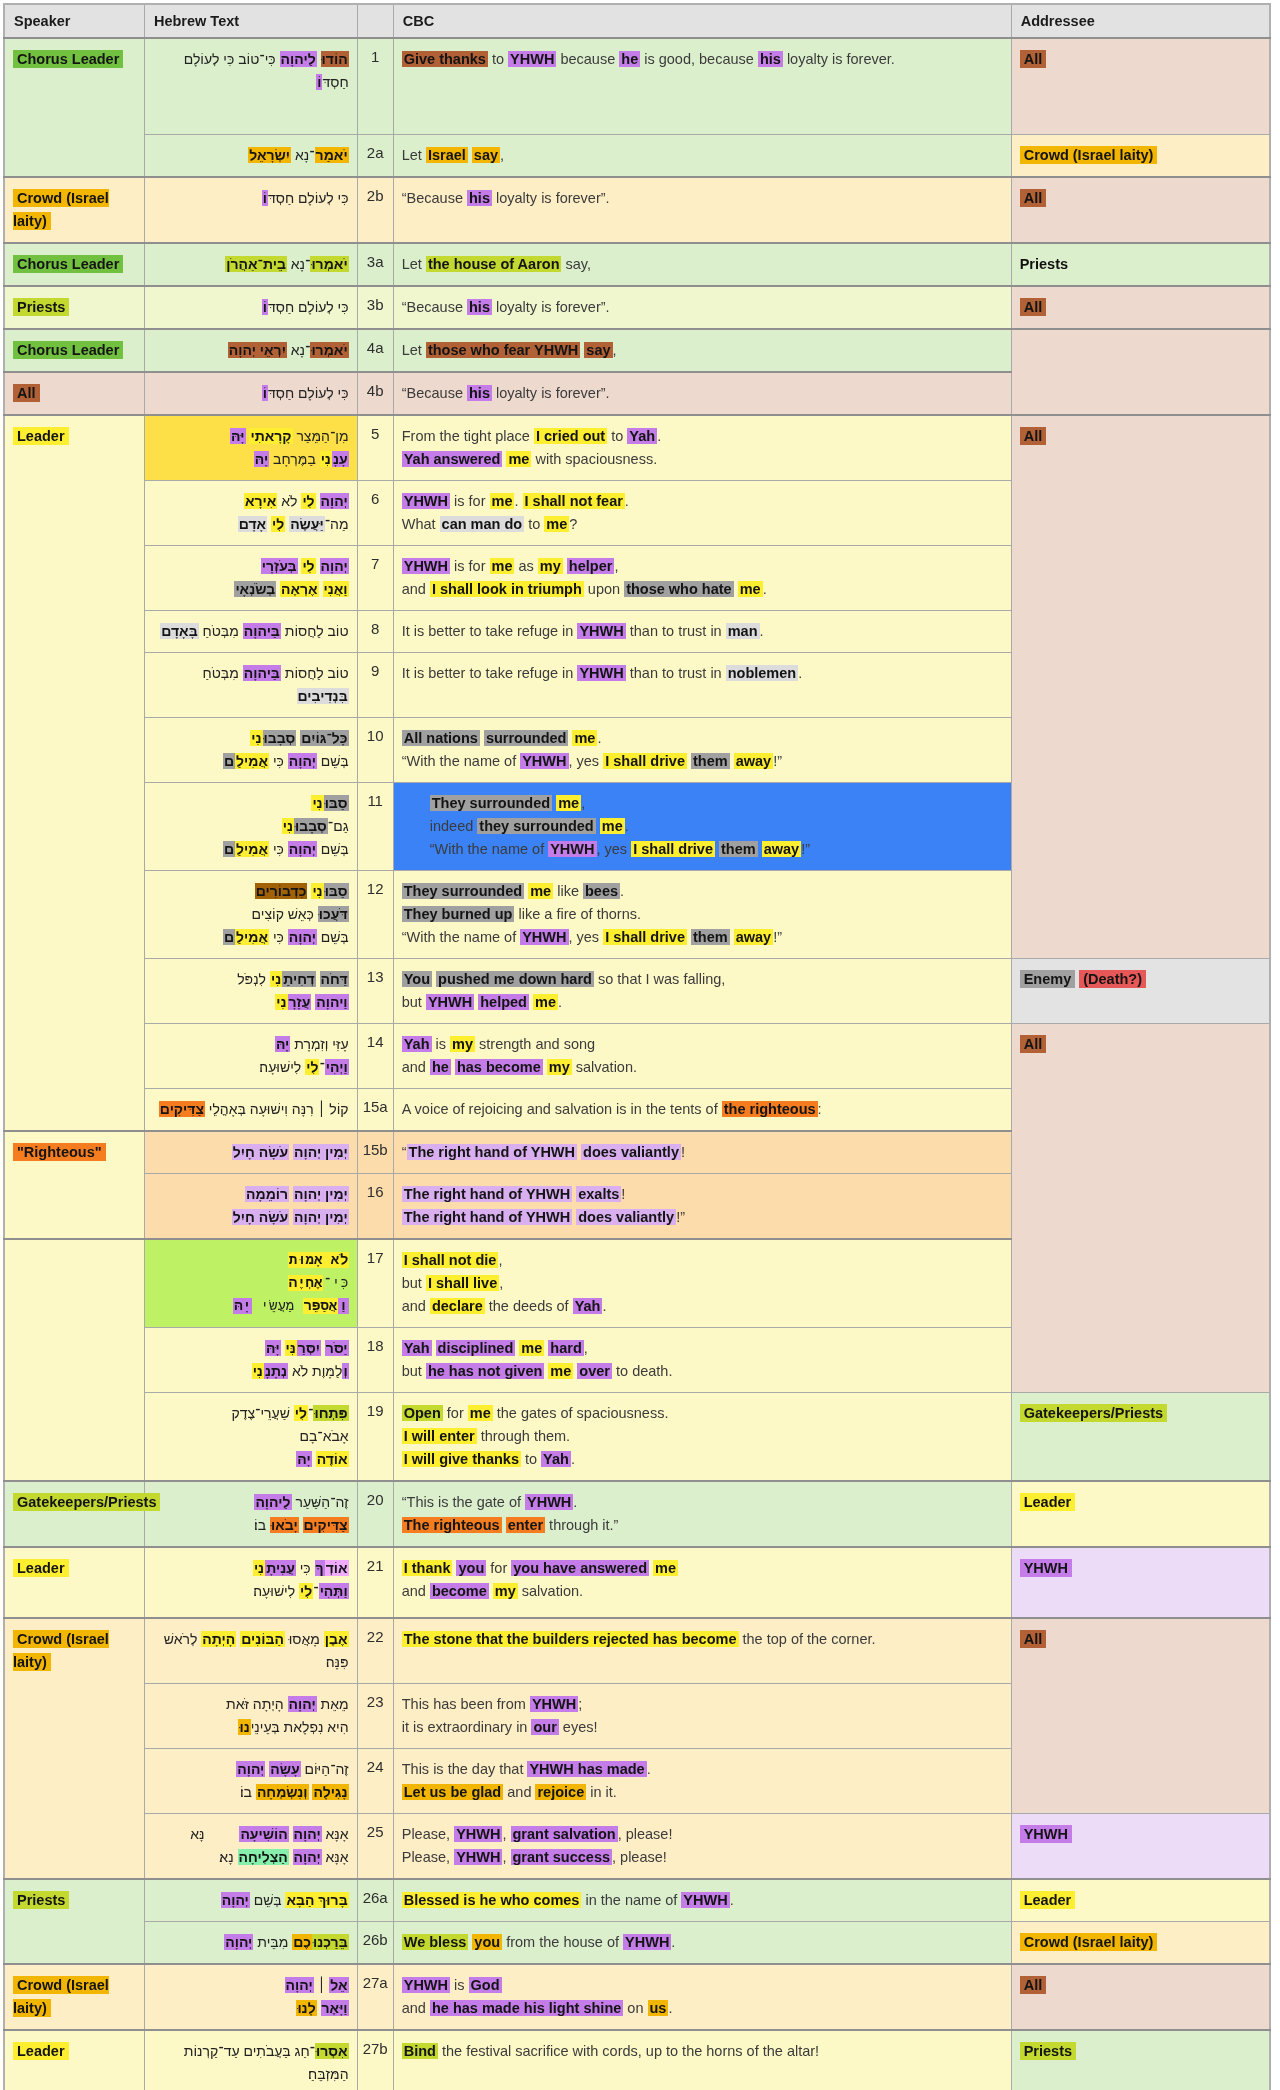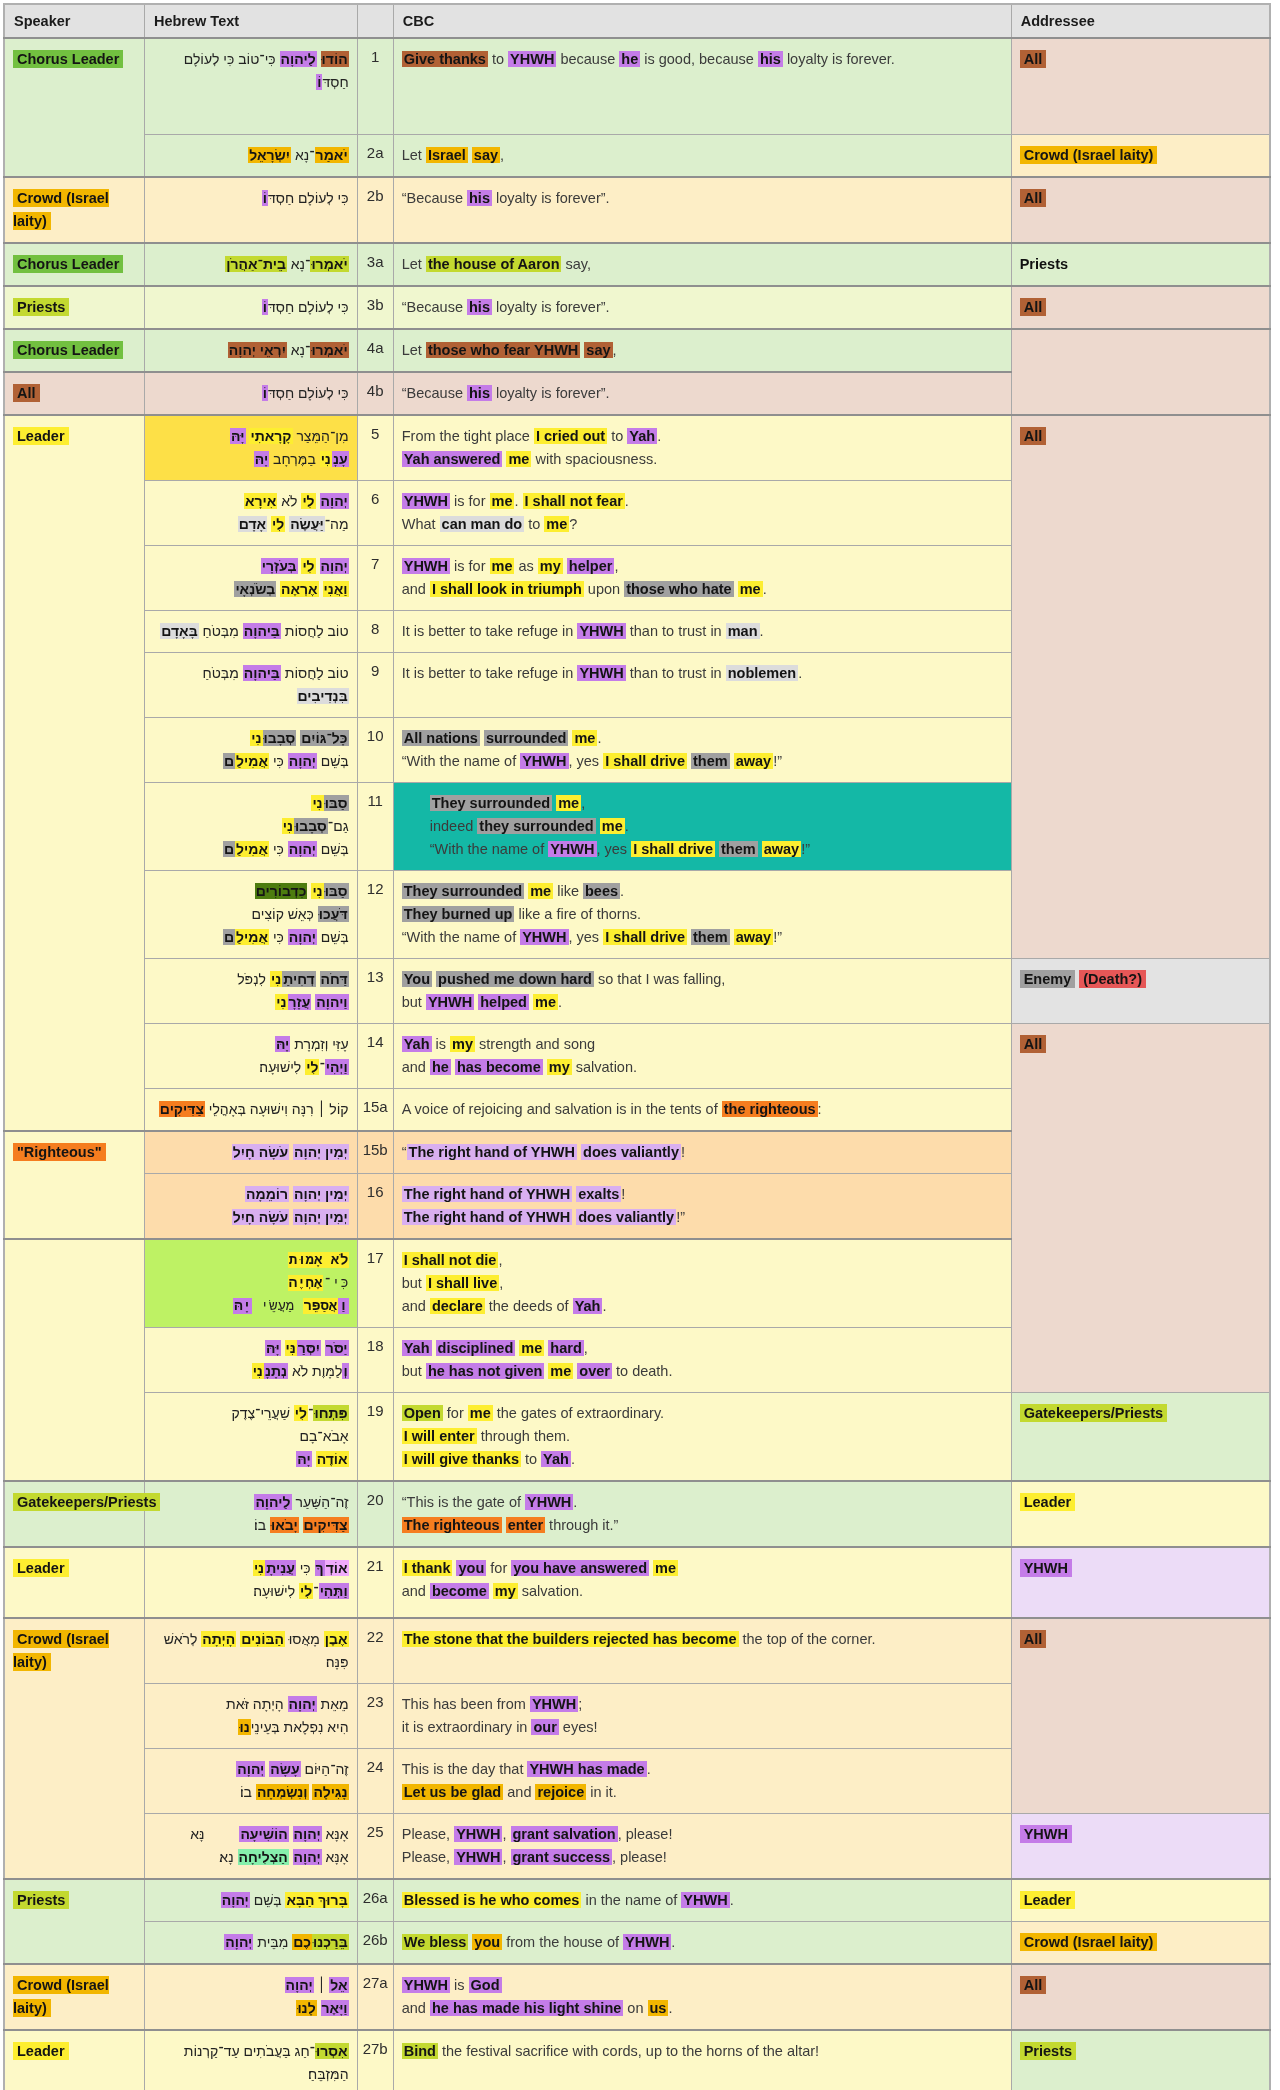--- a/index.html
+++ b/index.html
@@ -188,7 +188,7 @@
             <div class="ln"><span>בְּשֵׁם </span><span class="hl" style="background: rgb(196, 124, 232);">יְהוָה</span><span> כִּי </span><span class="hl" style="background: rgb(253, 238, 48);">אֲמִילַ</span><span class="hl" style="background: rgb(160, 160, 160);">ם</span><span>׃</span></div>
           </td>
           <td class="num" style="background: rgb(253, 249, 199);">11</td>
-          <td class="cbc" style="background: #14b8a6; padding-left: 36px;">
+          <td class="cbc" style="background: #3b82f6; padding-left: 36px;">
             <div class="ln"><span class="hl" style="background: rgb(160, 160, 160);">They surrounded</span><span> </span><span class="hl" style="background: rgb(253, 238, 48);">me</span><span>,</span></div>
             <div class="ln"><span>indeed </span><span class="hl" style="background: rgb(160, 160, 160);">they surrounded</span><span> </span><span class="hl" style="background: rgb(253, 238, 48);">me</span><span>.</span></div>
             <div class="ln"><span>“With the name of </span><span class="hl" style="background: rgb(196, 124, 232);">YHWH</span><span>, yes </span><span class="hl" style="background: rgb(253, 238, 48);">I shall drive</span><span> </span><span class="hl" style="background: rgb(160, 160, 160);">them</span><span> </span><span class="hl" style="background: rgb(253, 238, 48);">away</span><span>!”</span></div>

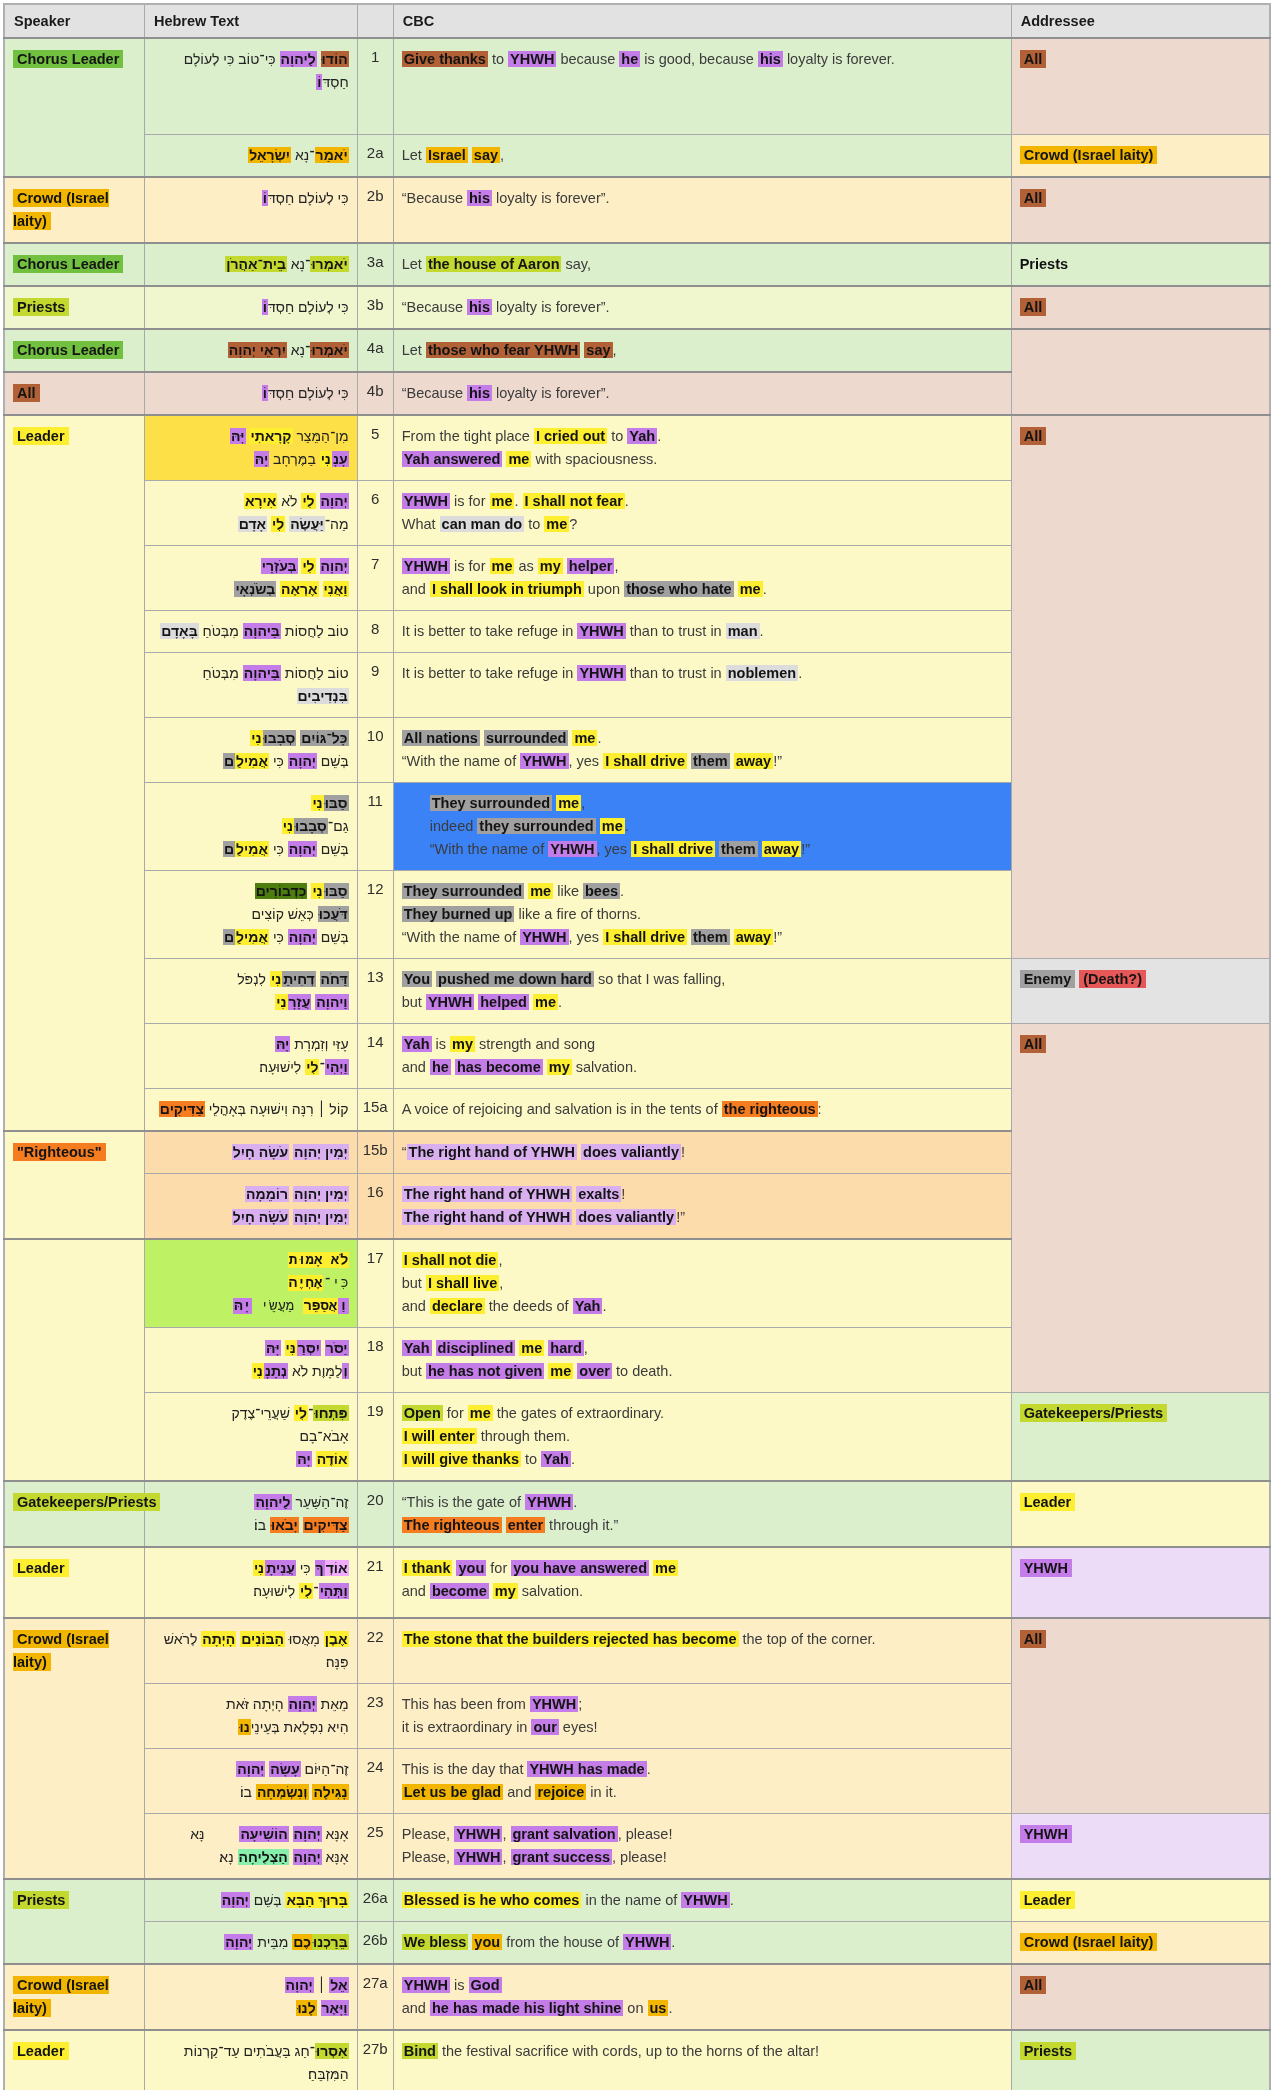--- a/index.html
+++ b/index.html
@@ -196,7 +196,7 @@
         </tr>
         <tr>
           <td class="hebrew" dir="rtl" style="background: rgb(253, 249, 199);">
-            <div class="ln"><span class="hl" style="background: rgb(160, 160, 160);">סַבּוּ</span><span class="hl" style="background: rgb(253, 238, 48);">נִי</span><span> </span><span class="hl" style="background: #4d7c0f;">כִדְבוֹרִים</span></div>
+            <div class="ln"><span class="hl" style="background: rgb(160, 160, 160);">סַבּוּ</span><span class="hl" style="background: rgb(253, 238, 48);">נִי</span><span> </span><span class="hl" style="background: #a16207;">כִדְבוֹרִים</span></div>
             <div class="ln"><span class="hl" style="background: rgb(160, 160, 160);">דֹּעֲכוּ</span><span> כְּאֵשׁ קוֹצִים</span></div>
             <div class="ln"><span>בְּשֵׁם </span><span class="hl" style="background: rgb(196, 124, 232);">יְהוָה</span><span> כִּי </span><span class="hl" style="background: rgb(253, 238, 48);">אֲמִילַ</span><span class="hl" style="background: rgb(160, 160, 160);">ם</span><span>׃</span></div>
           </td>

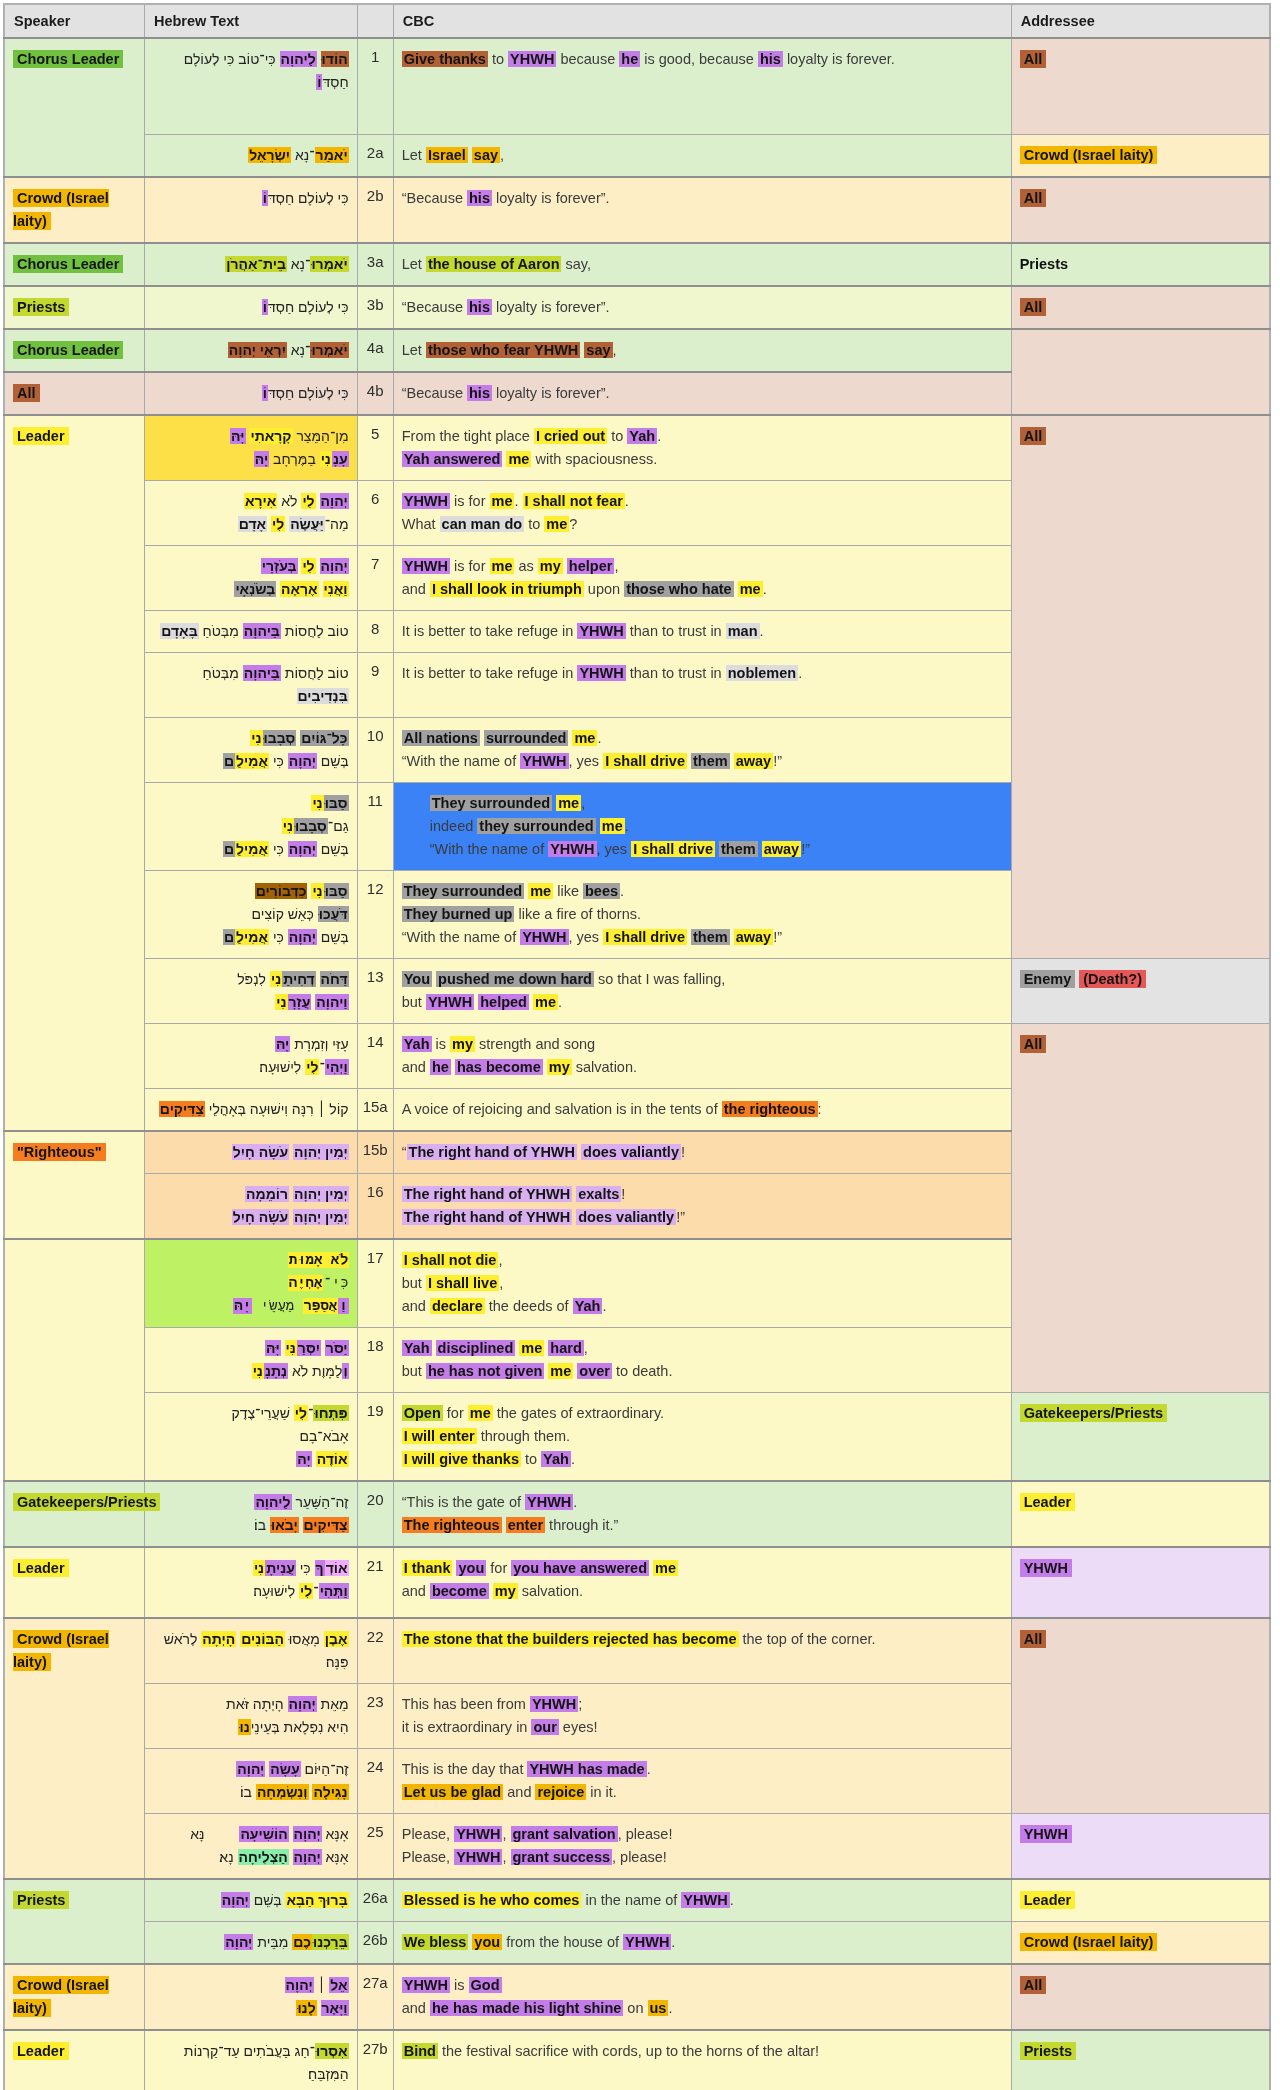--- a/index.html
+++ b/index.html
@@ -294,7 +294,7 @@
           </td>
           <td class="num" style="background: rgb(253, 249, 199);">19</td>
           <td class="cbc" style="background: rgb(253, 249, 199);">
-            <div class="ln"><span class="hl" style="background: rgb(195, 217, 48);">Open</span><span> for </span><span class="hl" style="background: rgb(253, 238, 48);">me</span><span> the gates of extraordinary.</span></div>
+            <div class="ln"><span class="hl" style="background: rgb(195, 217, 48);">Open</span><span> for </span><span class="hl" style="background: rgb(253, 238, 48);">me</span><span> the gates of spaciousness.</span></div>
             <div class="ln"><span class="hl" style="background: rgb(253, 238, 48);">I will enter</span><span> through them.</span></div>
             <div class="ln"><span class="hl" style="background: rgb(253, 238, 48);">I will give thanks</span><span> to </span><span class="hl" style="background: rgb(196, 124, 232);">Yah</span><span>.</span></div>
           </td>

